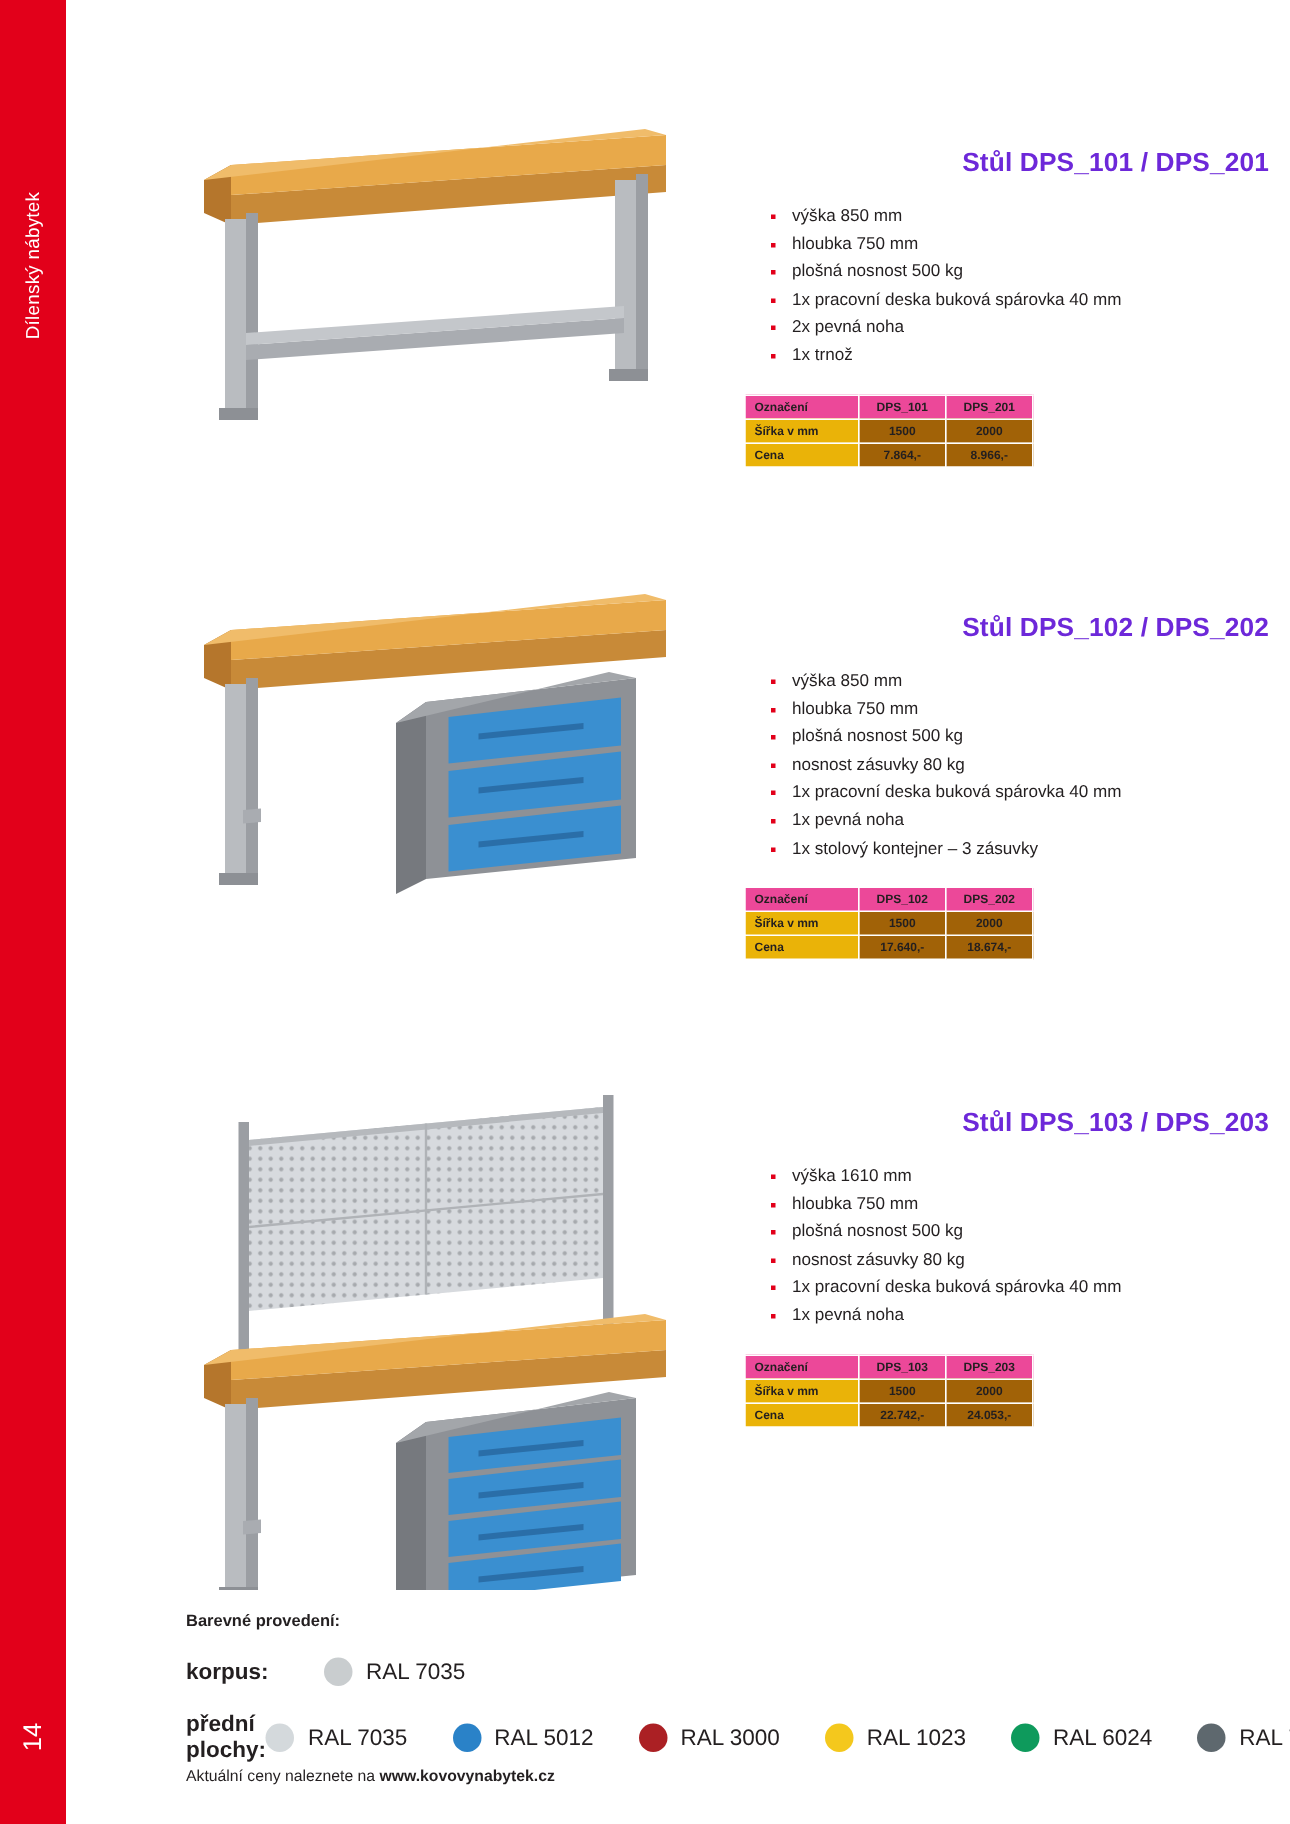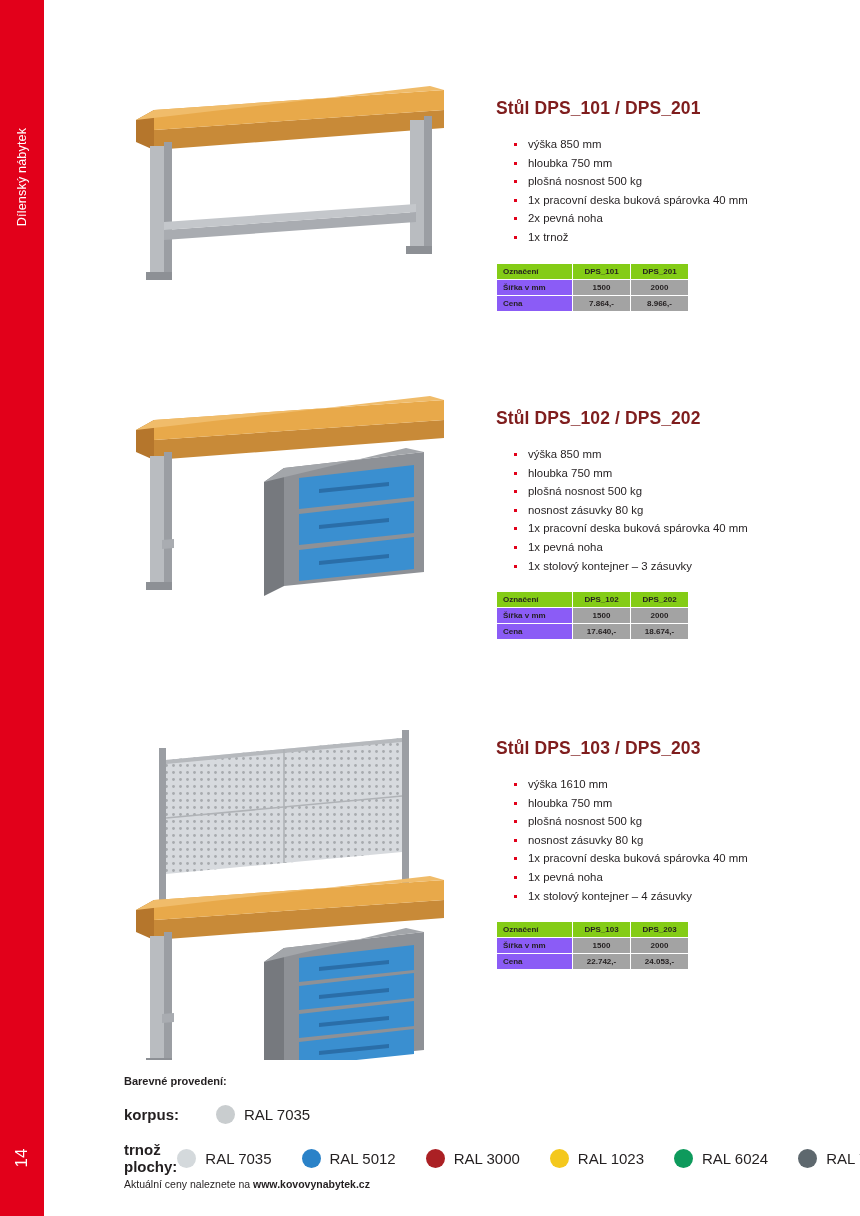--- a/index.html
+++ b/index.html
@@ -71,9 +71,10 @@
   .info h2 {
     margin: 0 0 12px 0;
     font-size: 17.5px;
-    color: #7f1d1d;
+    color: #6d28d9;
     font-weight: bold;
     letter-spacing: 0.1px;
+    text-align: right;
   }
   ul.specs {
     list-style: none;

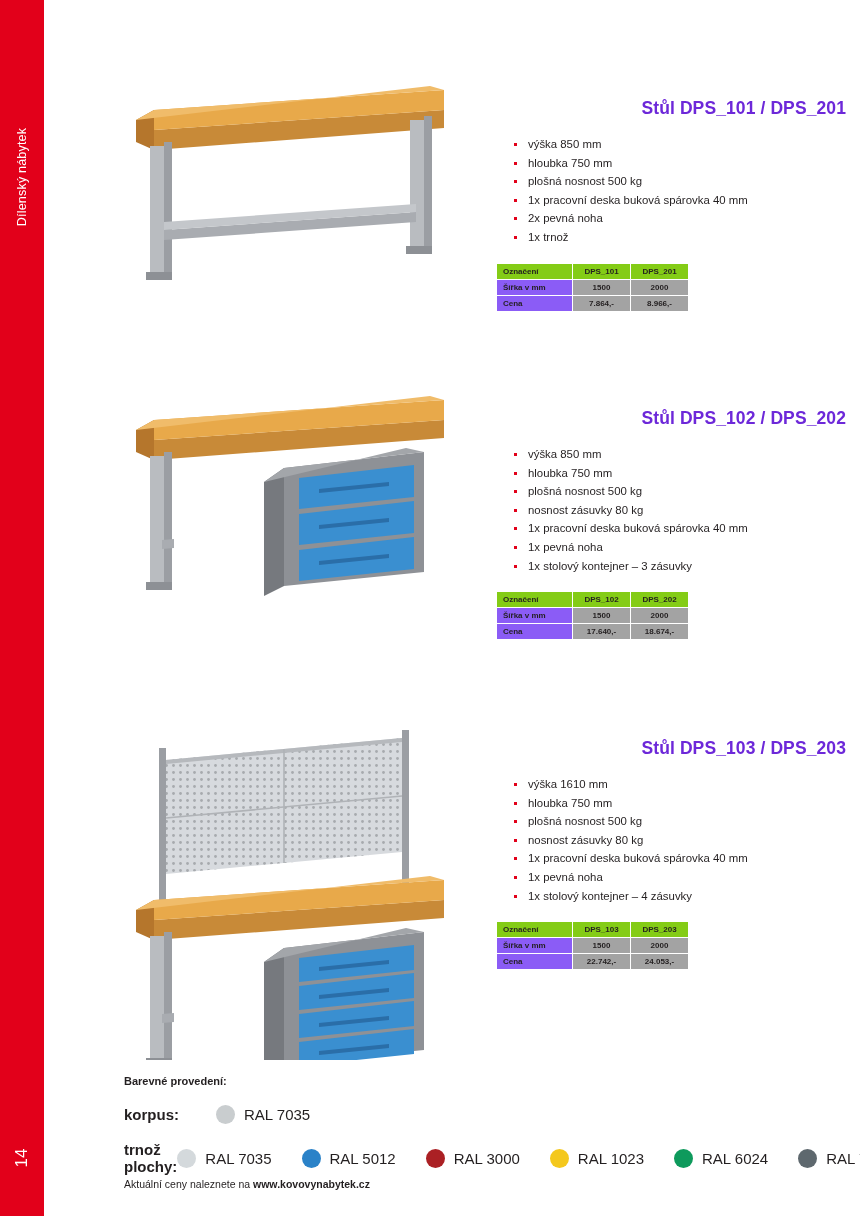--- a/index.html
+++ b/index.html
@@ -115,7 +115,7 @@
     width: 76px;
     background: #8b5cf6;
   }
-  table.pricetab tr.head td { background: #84cc16; }
+  table.pricetab tr.head td { background: #ec4899; }
   table.pricetab td.col { width: 58px; }
 
   

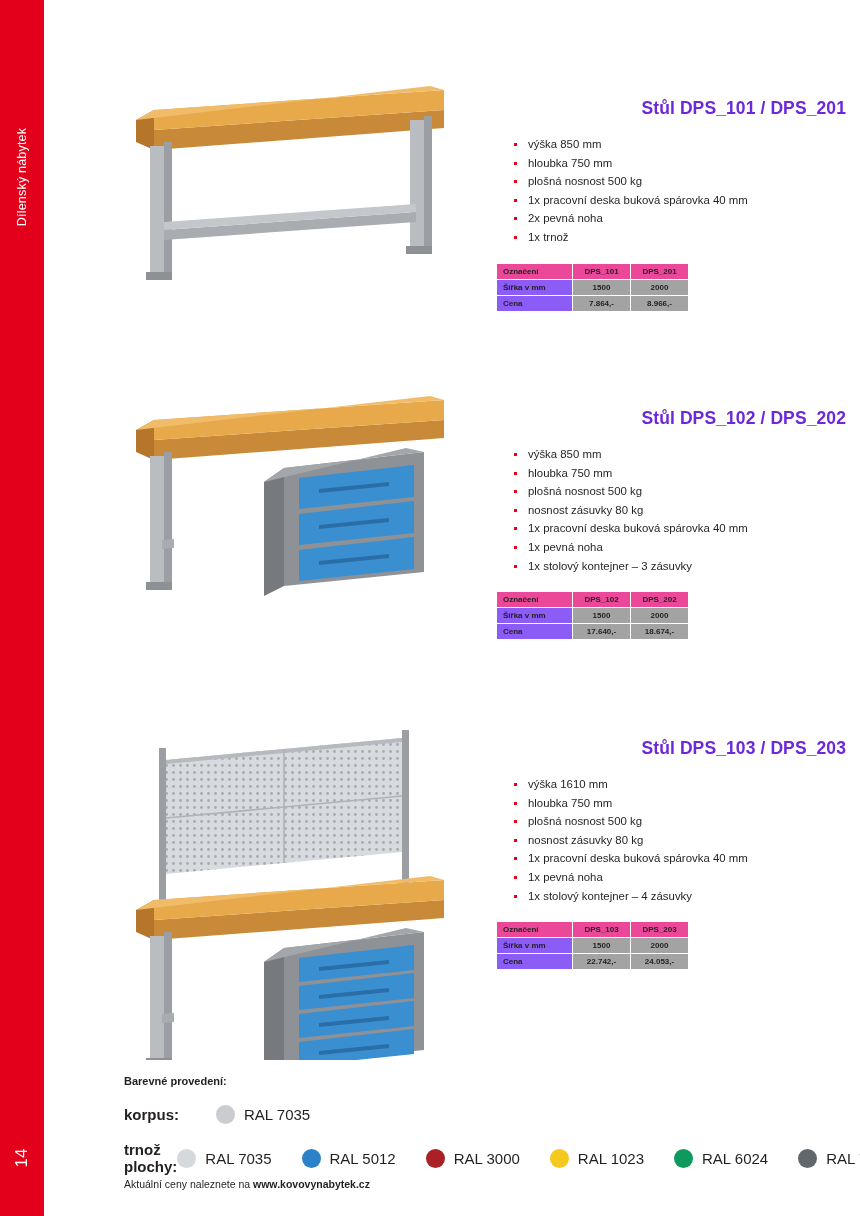--- a/index.html
+++ b/index.html
@@ -113,7 +113,7 @@
   table.pricetab td.lbl {
     text-align: left;
     width: 76px;
-    background: #8b5cf6;
+    background: #eab308;
   }
   table.pricetab tr.head td { background: #ec4899; }
   table.pricetab td.col { width: 58px; }

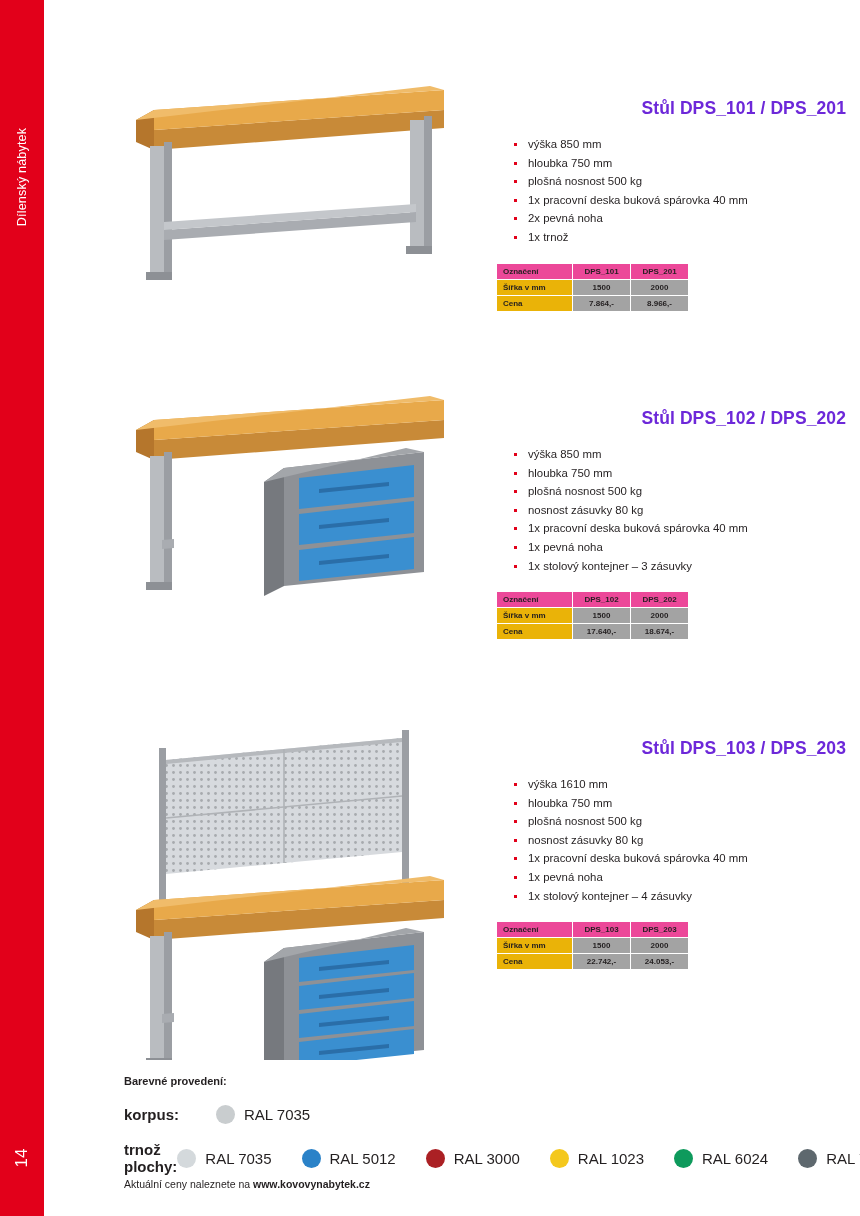--- a/index.html
+++ b/index.html
@@ -106,7 +106,7 @@
     border: 1px solid #ffffff;
     padding: 3px 6px;
     text-align: center;
-    background: #a3a3a3;
+    background: #a16207;
     font-weight: bold;
     white-space: nowrap;
   }

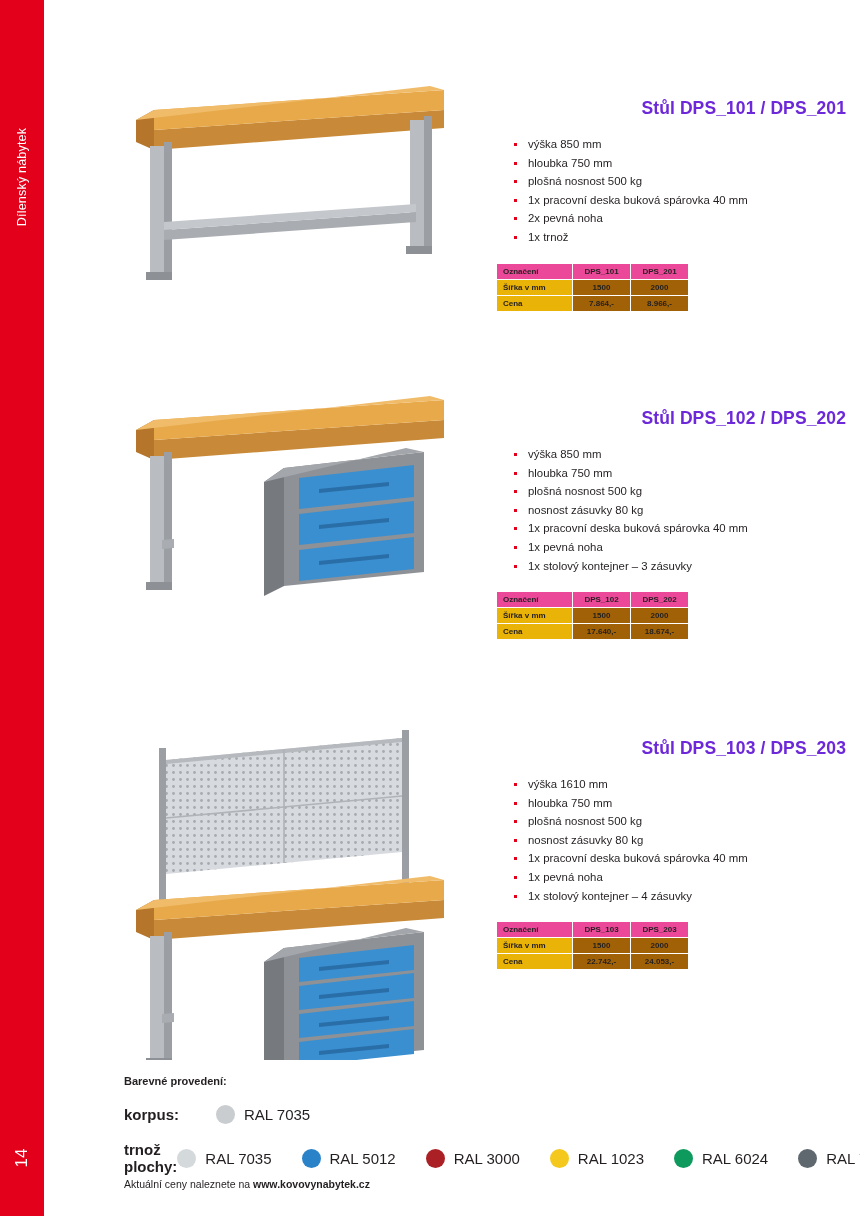--- a/index.html
+++ b/index.html
@@ -339,7 +339,6 @@
       <li>nosnost zásuvky 80 kg</li>
       <li>1x pracovní deska buková spárovka 40 mm</li>
       <li>1x pevná noha</li>
-      <li>1x stolový kontejner – 4 zásuvky</li>
     </ul>
     <table class="pricetab">
       <tbody>

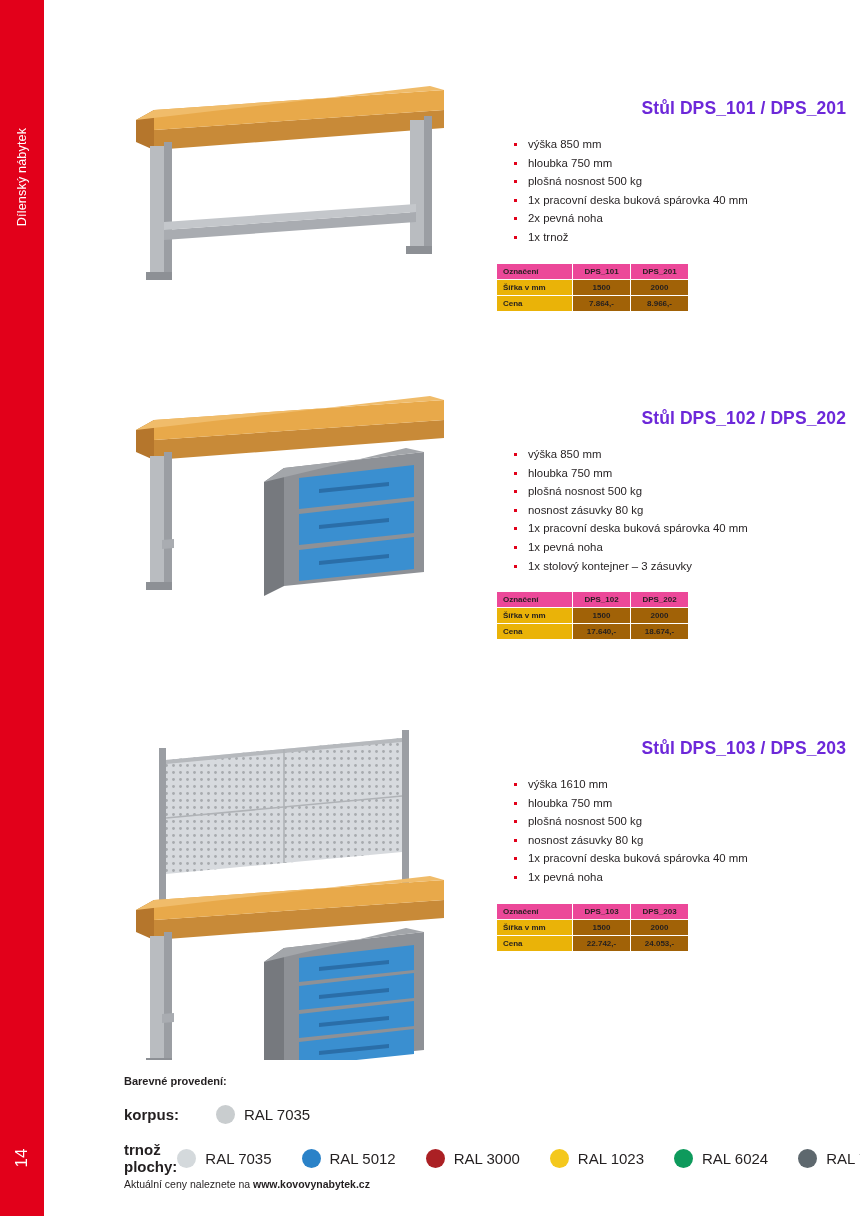--- a/index.html
+++ b/index.html
@@ -374,7 +374,7 @@
   </div>
 
   <div class="colorrow">
-    <div class="rowlabel">trnož plochy:</div>
+    <div class="rowlabel">přední plochy:</div>
     <div class="swatchgroup">
       <span class="swatch" style="background:#d4d9dc"></span>
       <span class="swatchname">RAL 7035</span>

